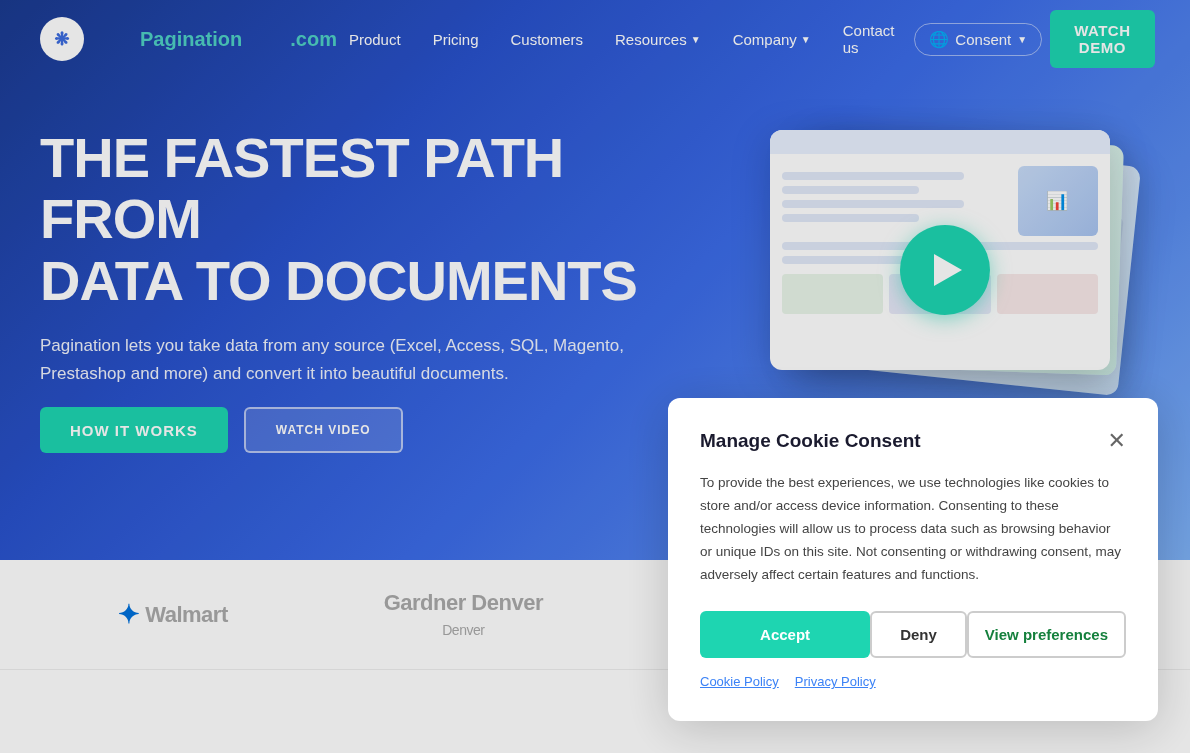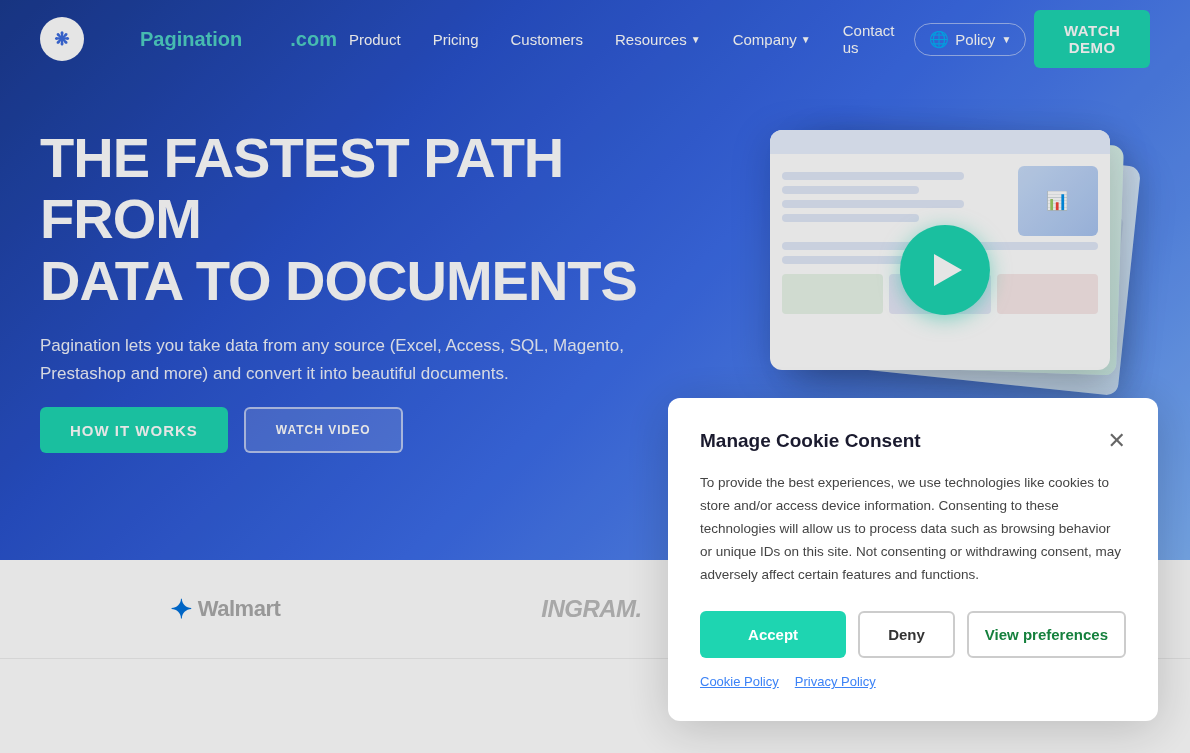--- a/index.html
+++ b/index.html
@@ -195,7 +195,7 @@
       </a>
     <div class="nav-lang">
       <span class="globe-icon">🌐</span>
-      <span>Policy</span>
+      <span>Consent</span>
       <span class="chevron">▼</span>
     </div>
     <button class="watch-demo-btn">WATCH DEMO</button>

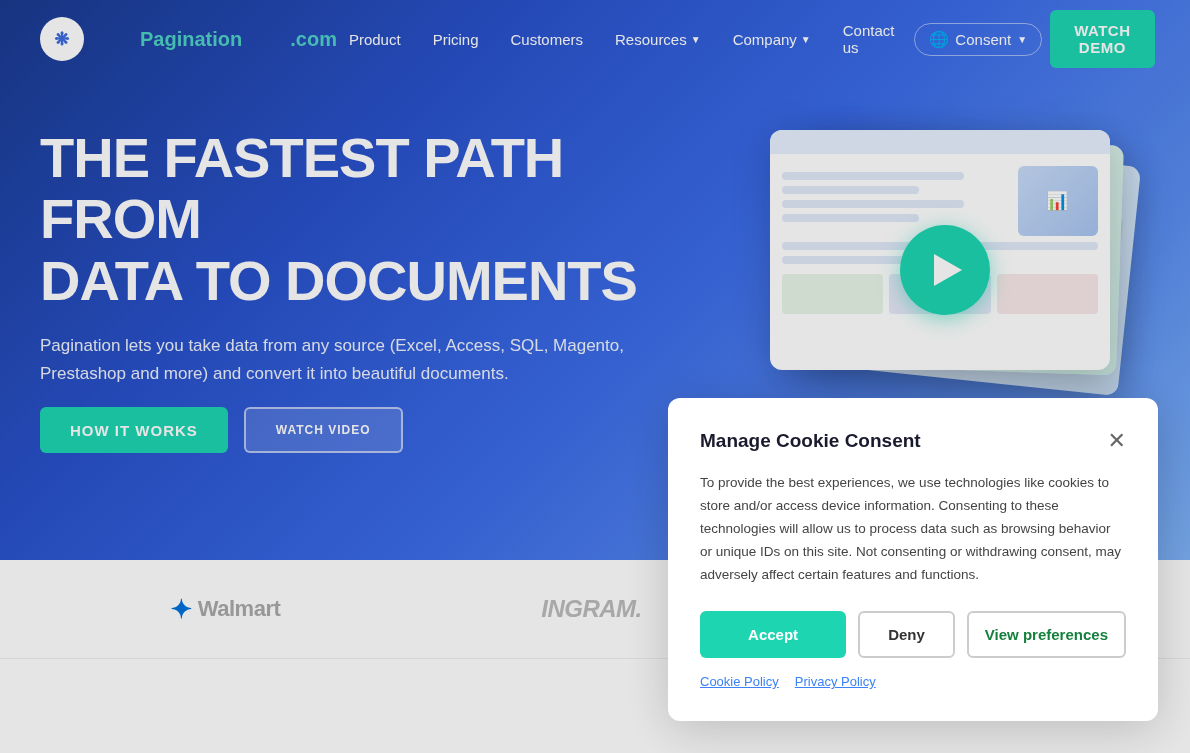--- a/index.html
+++ b/index.html
@@ -277,6 +277,10 @@
     <span style="color:#0071dc;font-size:26px;">✦</span>
     <span>Walmart</span>
   </div>
+  <div class="logo-brand" style="flex-direction:column;line-height:1.2;">
+    <span>Gardner Denver</span>
+    <span style="font-size:14px;font-weight:400;">Denver</span>
+  </div>
   <div class="logo-brand ingram-text">
     <span>INGRAM.</span>
   </div>

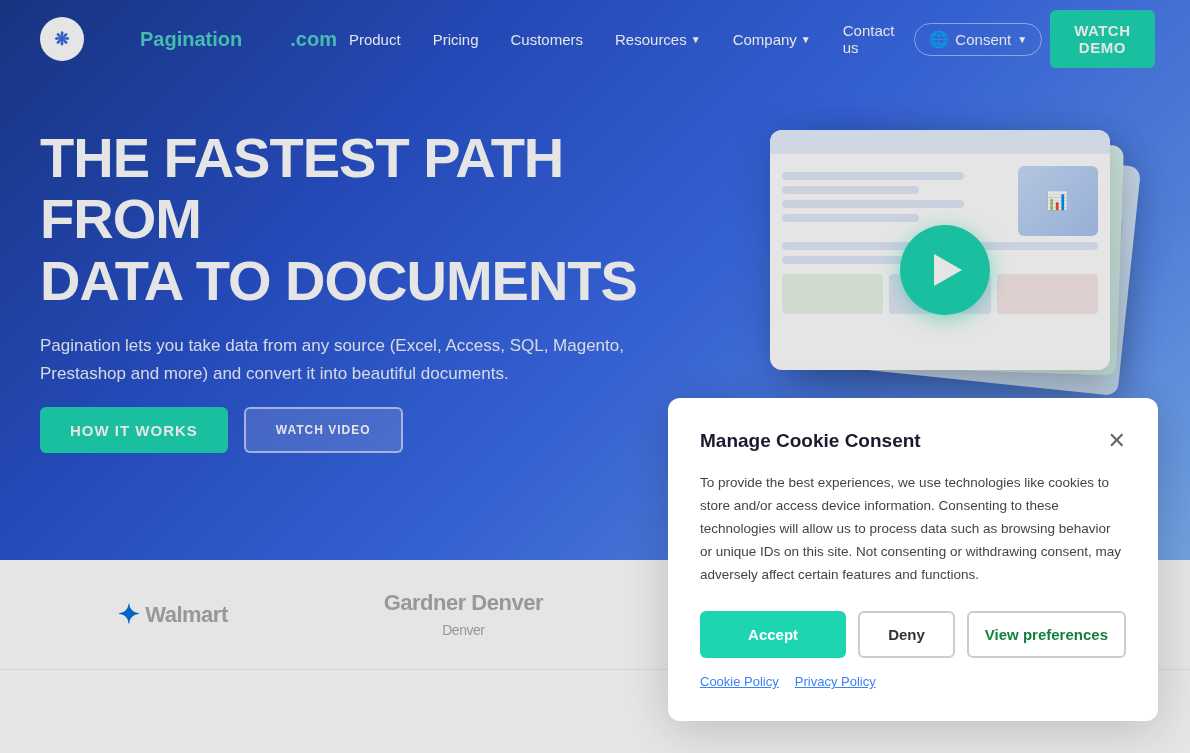--- a/index.html
+++ b/index.html
@@ -146,7 +146,7 @@
       color: #666; line-height: 1;
     }
     .cookie-text { font-size: 13.5px; color: #444; line-height: 1.7; margin-bottom: 24px; }
-    .cookie-actions { display: flex; gap: 12px; margin-bottom: 16px; }
+    .cookie-actions { display: flex; margin-bottom: 16px; }
     .btn-accept {
       background: #1ed5b1; color: white; border: none; border-radius: 6px;
       padding: 13px 28px; font-size: 15px; font-weight: 600; cursor: pointer; flex: 1;

